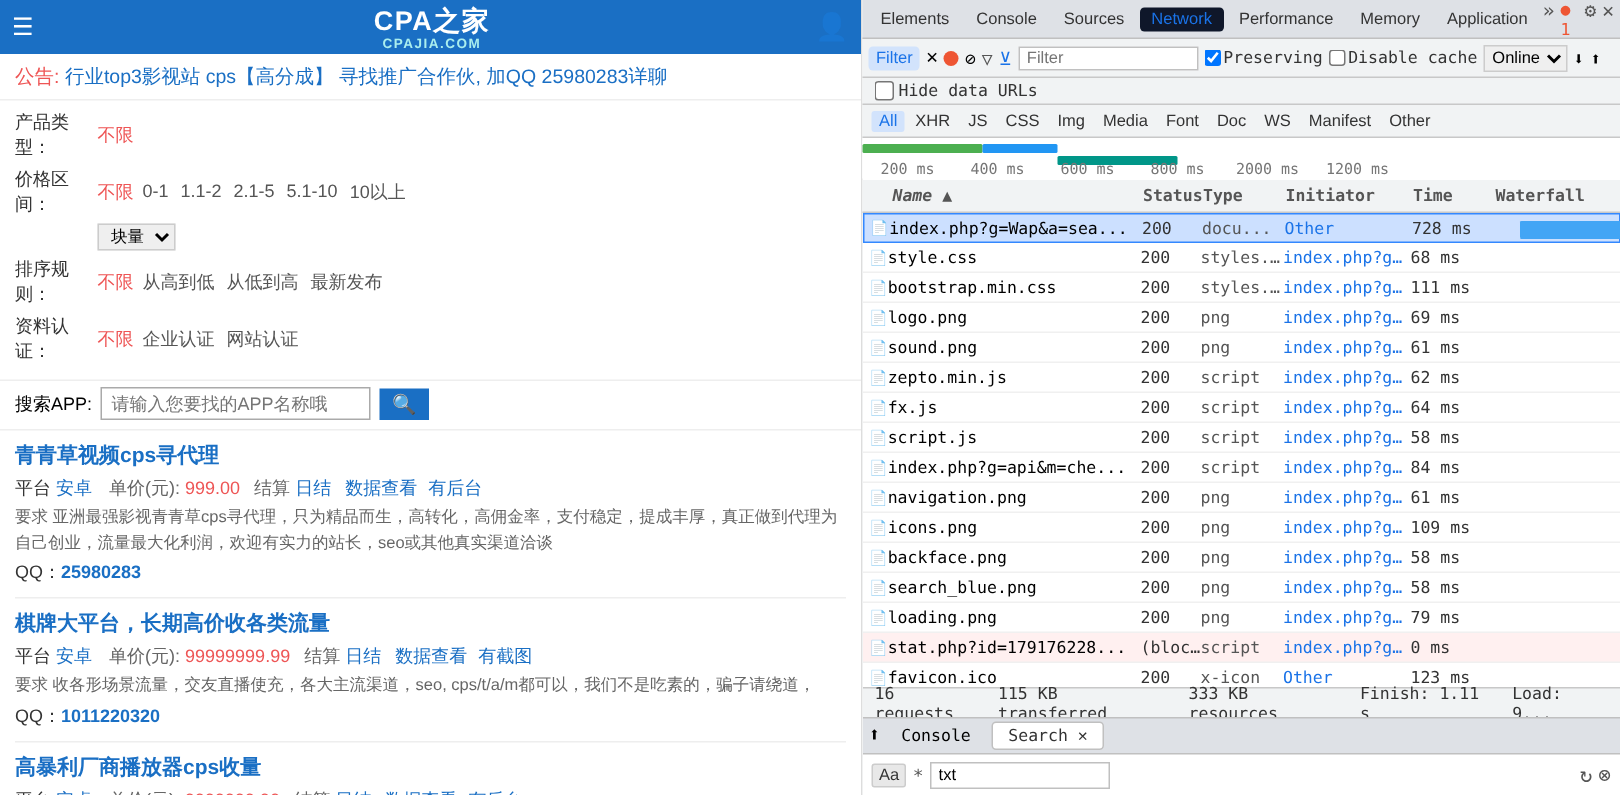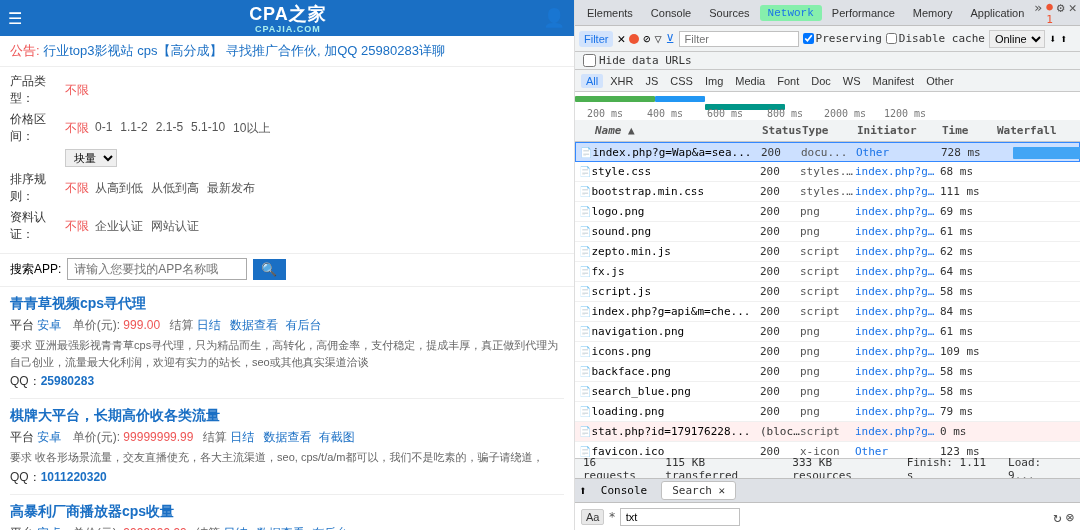--- a/index.html
+++ b/index.html
@@ -49,7 +49,7 @@
     
     .devtools-top { background: #dee1e6; display: flex; align-items: center; height: 26px; padding: 0 4px; gap: 2px; border-bottom: 1px solid #c0c0c0; }
     .devtools-tab-btn { padding: 2px 8px; font-size: 11px; cursor: pointer; border-radius: 3px; background: none; border: none; color: #333; }
-    .devtools-tab-btn.active { background: #86efac; color: #1a73e8; font-family: Liberation Mono, monospace; }
+    .devtools-tab-btn.active { background: #0f172a; color: #1a73e8; }
     .devtools-more { margin-left: auto; display: flex; gap: 4px; color: #555; }
     .devtools-more span { cursor: pointer; font-size: 13px; }
 

